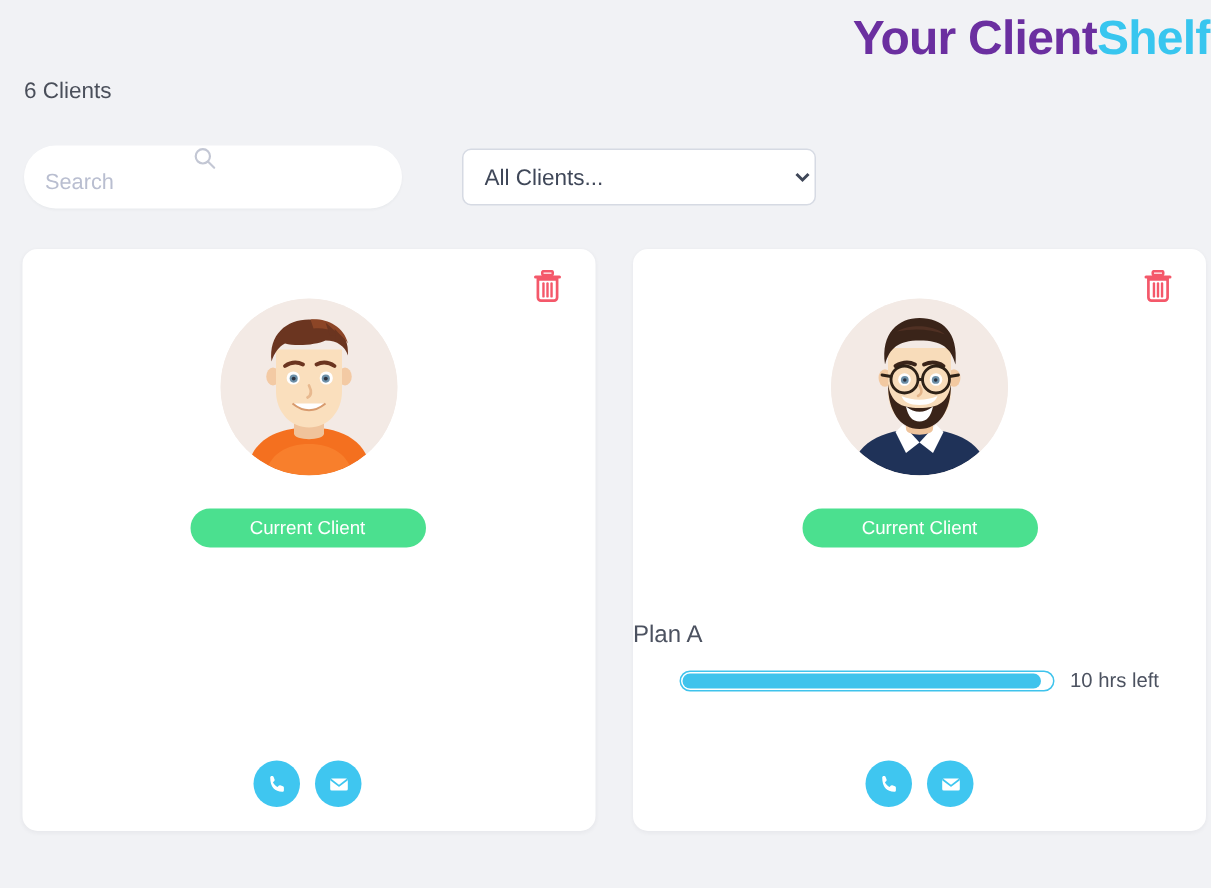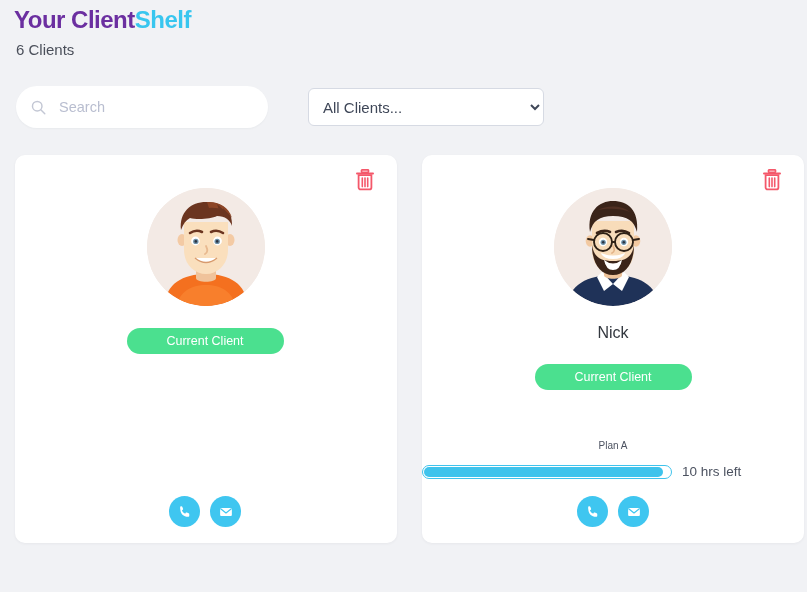--- a/index.html
+++ b/index.html
@@ -20,11 +20,12 @@
     padding: 4px 0 0 14px;
   }
   .app-title {
-    font-size: 24px;
+    font-size: 32px;
     font-weight: bold;
     letter-spacing: -0.5px;
     margin: 0;
     line-height: 1.35;
+    text-align: right;
   }
   .title-primary { color: #6b2fa0; }
   .title-accent  { color: #38c6ef; }

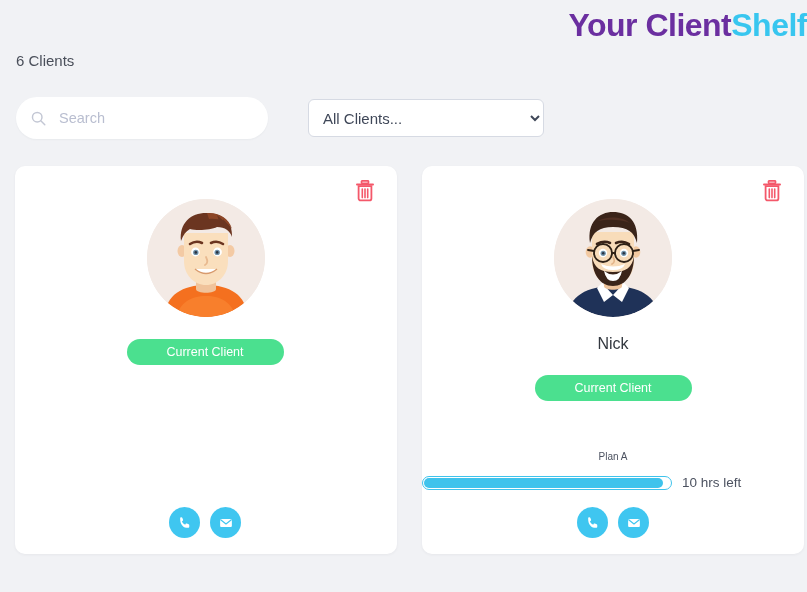--- a/index.html
+++ b/index.html
@@ -51,6 +51,7 @@
     padding: 0 14px;
     box-sizing: border-box;
     box-shadow: 0 1px 2px rgba(30,40,60,0.04);
+    flex-direction: column;
   }
   .search-icon {
     width: 17px;

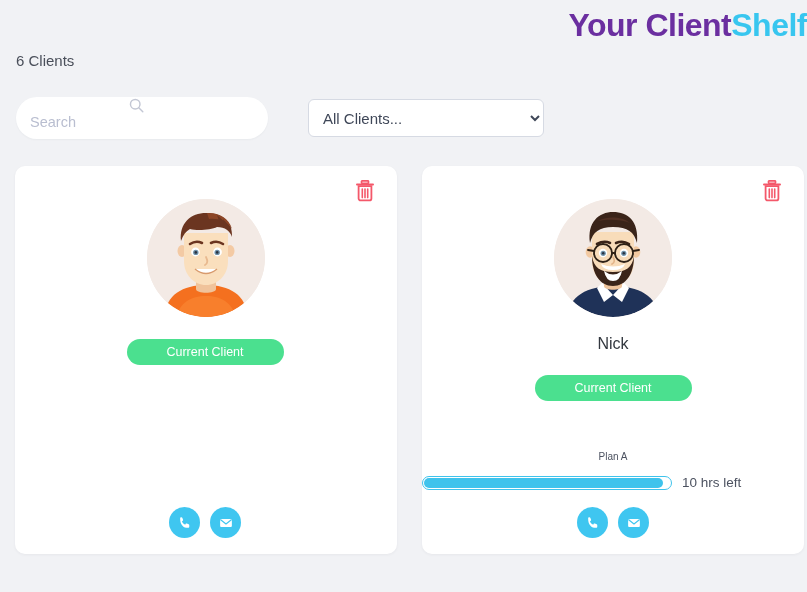--- a/index.html
+++ b/index.html
@@ -382,7 +382,6 @@
       </svg>
     </div>
 
-    <div class="client-name">Nick</div>
 
     <div class="badge-row">
       <div class="status-badge">Current Client</div>

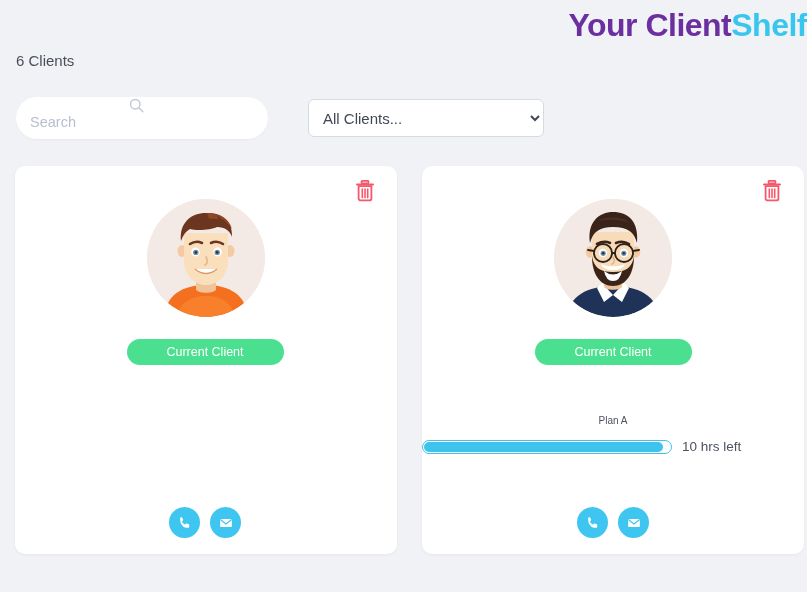--- a/index.html
+++ b/index.html
@@ -150,8 +150,7 @@
   .badge-row.shift-left { padding-right: 2px; justify-content: center; }
 
   .plan-label {
-    text-align: center;
-    font-size: 10px;
+    font-size: 16px;
     color: #4c5260;
     margin-top: 50px;
   }

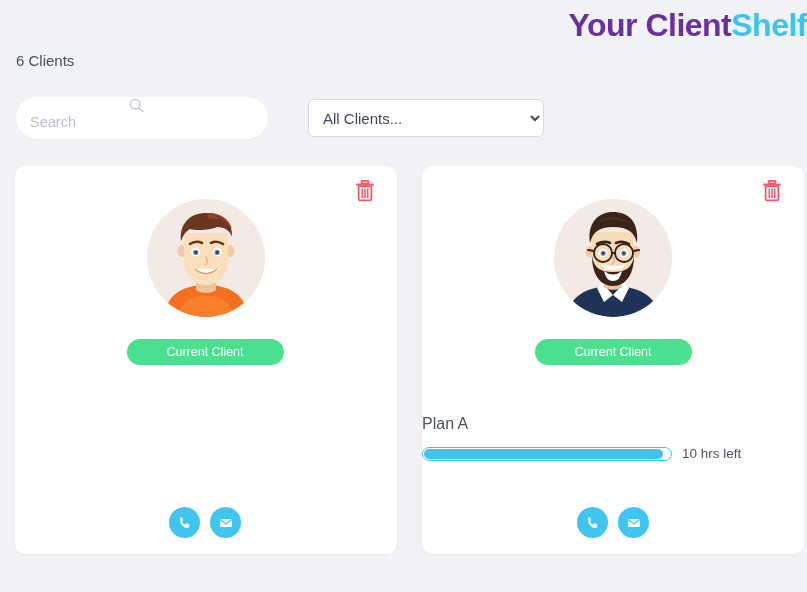--- a/index.html
+++ b/index.html
@@ -157,7 +157,7 @@
   .progress-row {
     display: flex;
     align-items: center;
-    justify-content: flex-start;
+    justify-content: center;
     margin-top: 13px;
     gap: 10px;
   }

